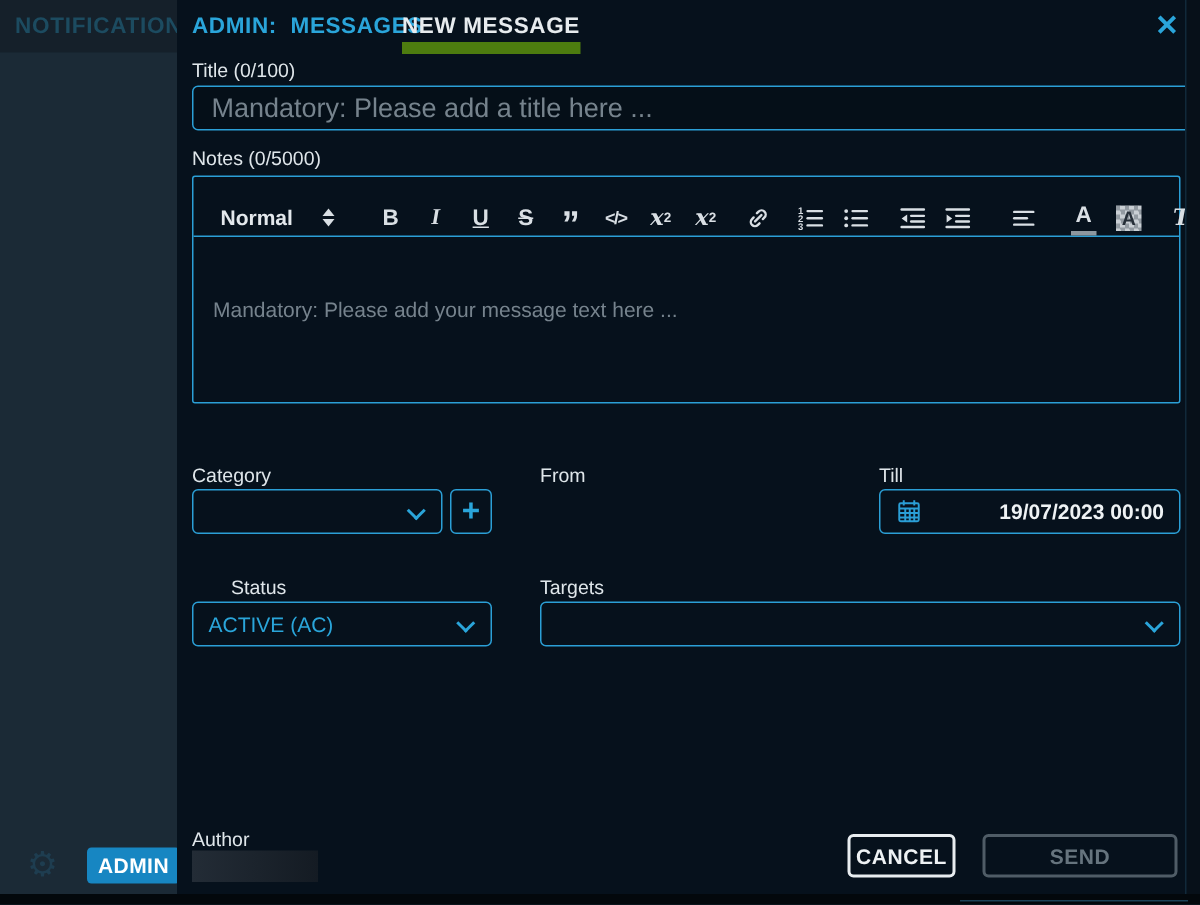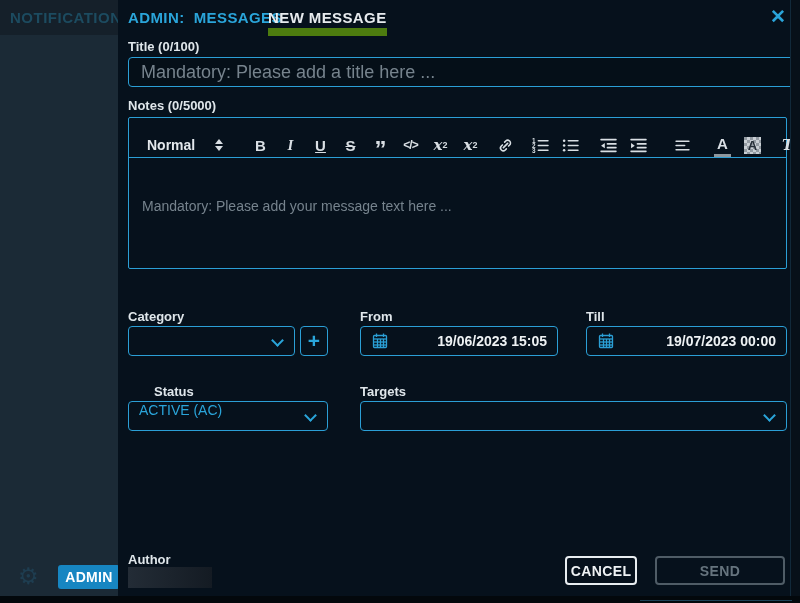--- a/index.html
+++ b/index.html
@@ -31,7 +31,7 @@
                 letter-spacing:.4px; border-bottom:8px solid #4d7c0f; padding-bottom:2px; cursor:pointer; }
   .close-x { left:652px; top:5px; font-size:19px; font-weight:bold; color:#2aa5da; cursor:pointer; }
 
-  .lbl { font-size:13px; font-weight:bold; color:#dfe6ea; }
+  .lbl { font-size:13px; font-weight:normal; color:#dfe6ea; }
 
   .title-input { left:10px; top:57px; width:735px; height:30px; background:#050f18;
                  border:1px solid #2b9fd6; border-radius:4px; color:#dfe6ea;

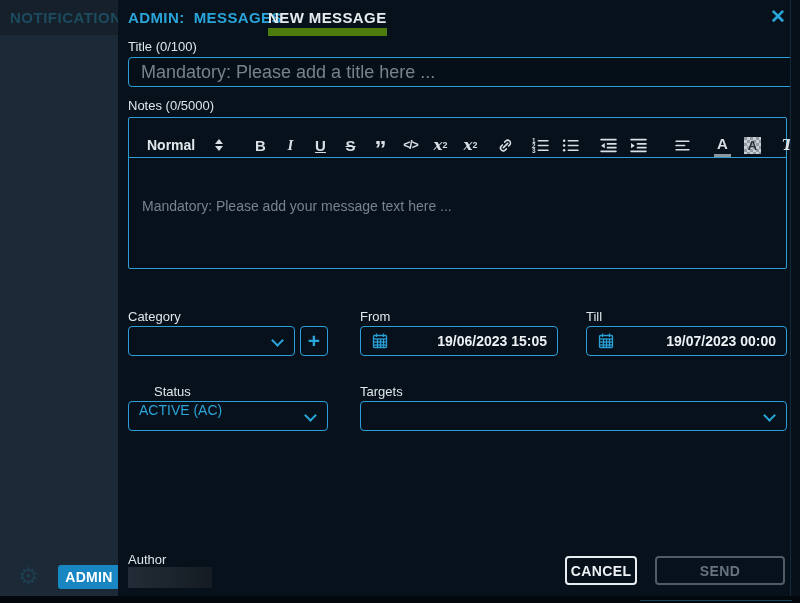--- a/index.html
+++ b/index.html
@@ -217,20 +217,6 @@
   <div class="plus-btn">+</div>
 
   <div class="lbl" style="left:242px; top:309px;">From</div>
-  <div class="date-box" style="left:242px; width:198px;">
-    <svg class="cal" viewBox="0 0 18 18">
-      <rect x="2.5" y="3.5" width="13" height="12" rx="1"></rect>
-      <line x1="5.5" y1="1.5" x2="5.5" y2="5"></line>
-      <line x1="12.5" y1="1.5" x2="12.5" y2="5"></line>
-      <line x1="2.5" y1="7" x2="15.5" y2="7"></line>
-      <line x1="2.5" y1="10" x2="15.5" y2="10"></line>
-      <line x1="2.5" y1="13" x2="15.5" y2="13"></line>
-      <line x1="6.5" y1="7" x2="6.5" y2="15.5"></line>
-      <line x1="9.5" y1="7" x2="9.5" y2="15.5"></line>
-      <line x1="12.5" y1="7" x2="12.5" y2="15.5"></line>
-    </svg>
-    <span class="dval">19/06/2023 15:05</span>
-  </div>
 
   <div class="lbl" style="left:468px; top:309px;">Till</div>
   <div class="date-box" style="left:468px; width:201px;">

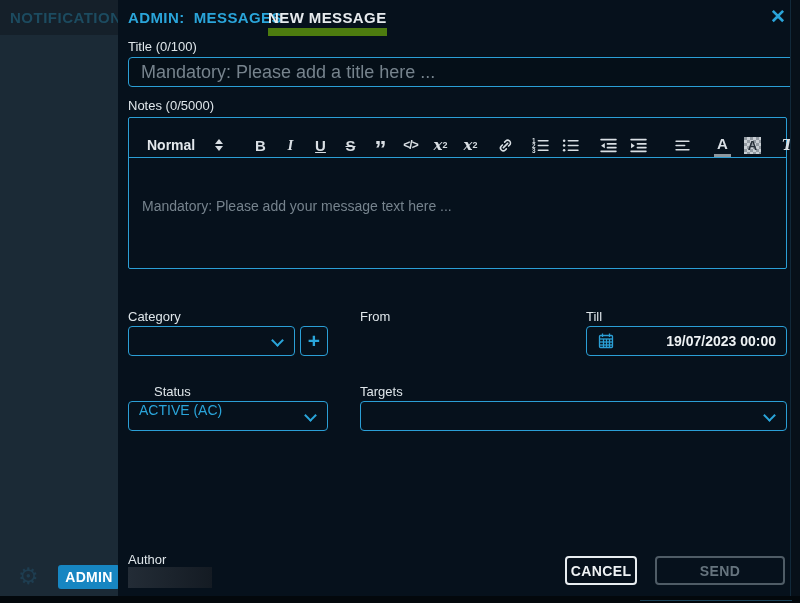--- a/index.html
+++ b/index.html
@@ -74,7 +74,7 @@
   .ql-placeholder { position:absolute; left:13px; top:13px; font-size:14px; color:#76838d;margin-top:27px; }
 
   .select-box { height:30px; background:#06111c; border:1px solid #2b9fd6; border-radius:4px;
-                display:flex; padding:0 10px; cursor:pointer; }
+                display:flex; align-items:center; padding:0 10px; cursor:pointer; }
   .select-box .val { font-size:14px; color:#2aa5da; position:static; }
   .chev { position:absolute; right:12px; top:10px; width:9px; height:9px;
           border-right:2px solid #2aa5da; border-bottom:2px solid #2aa5da;

